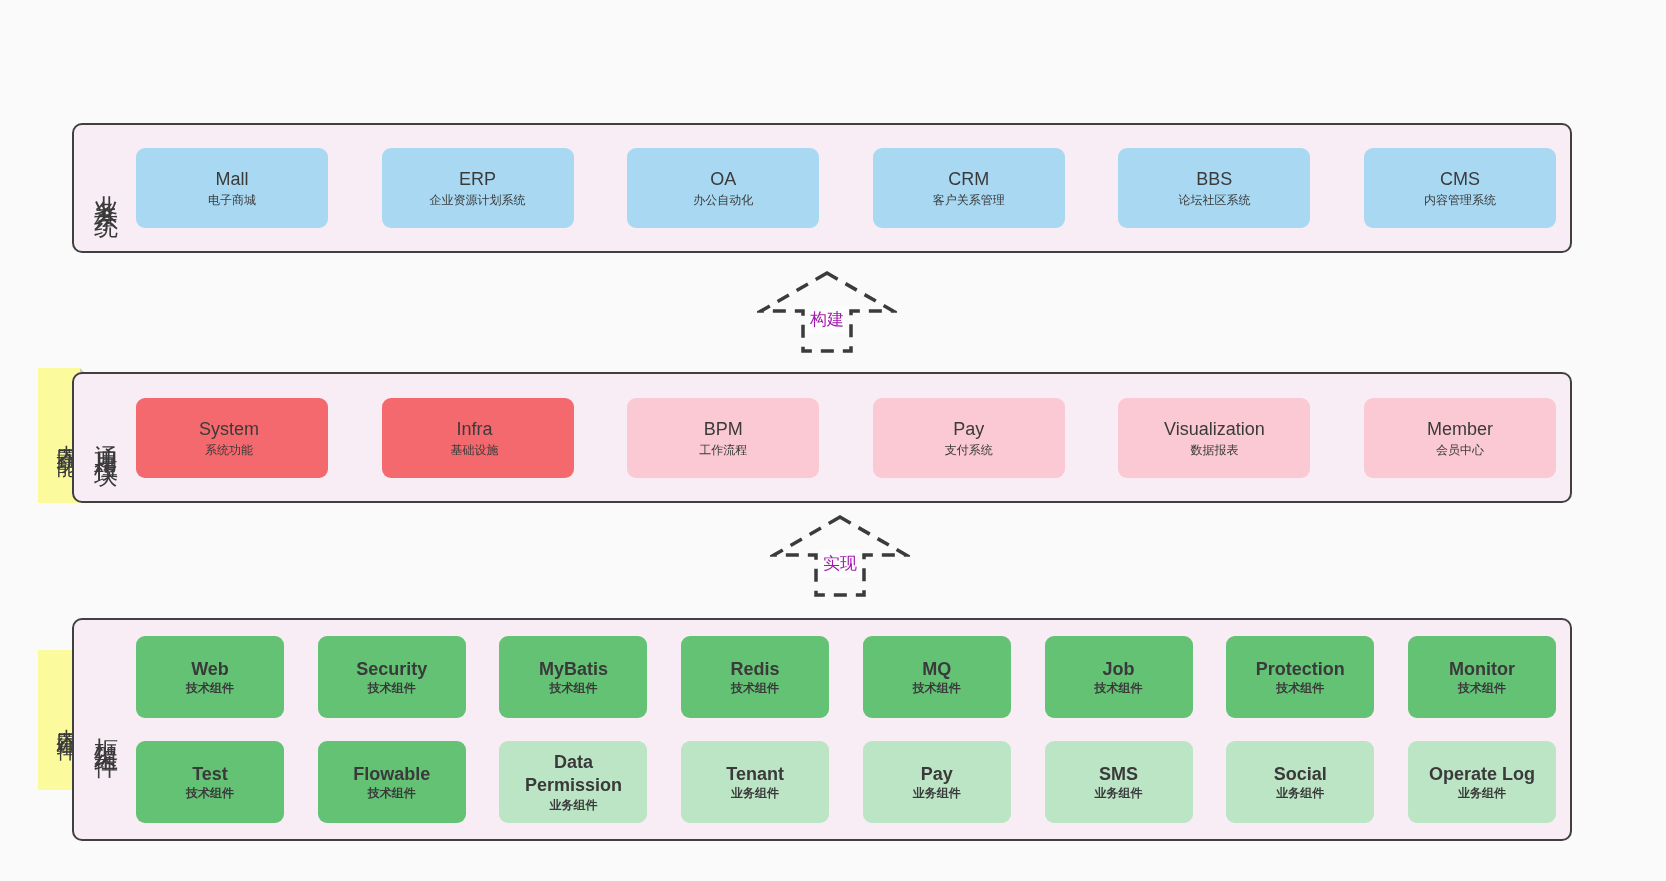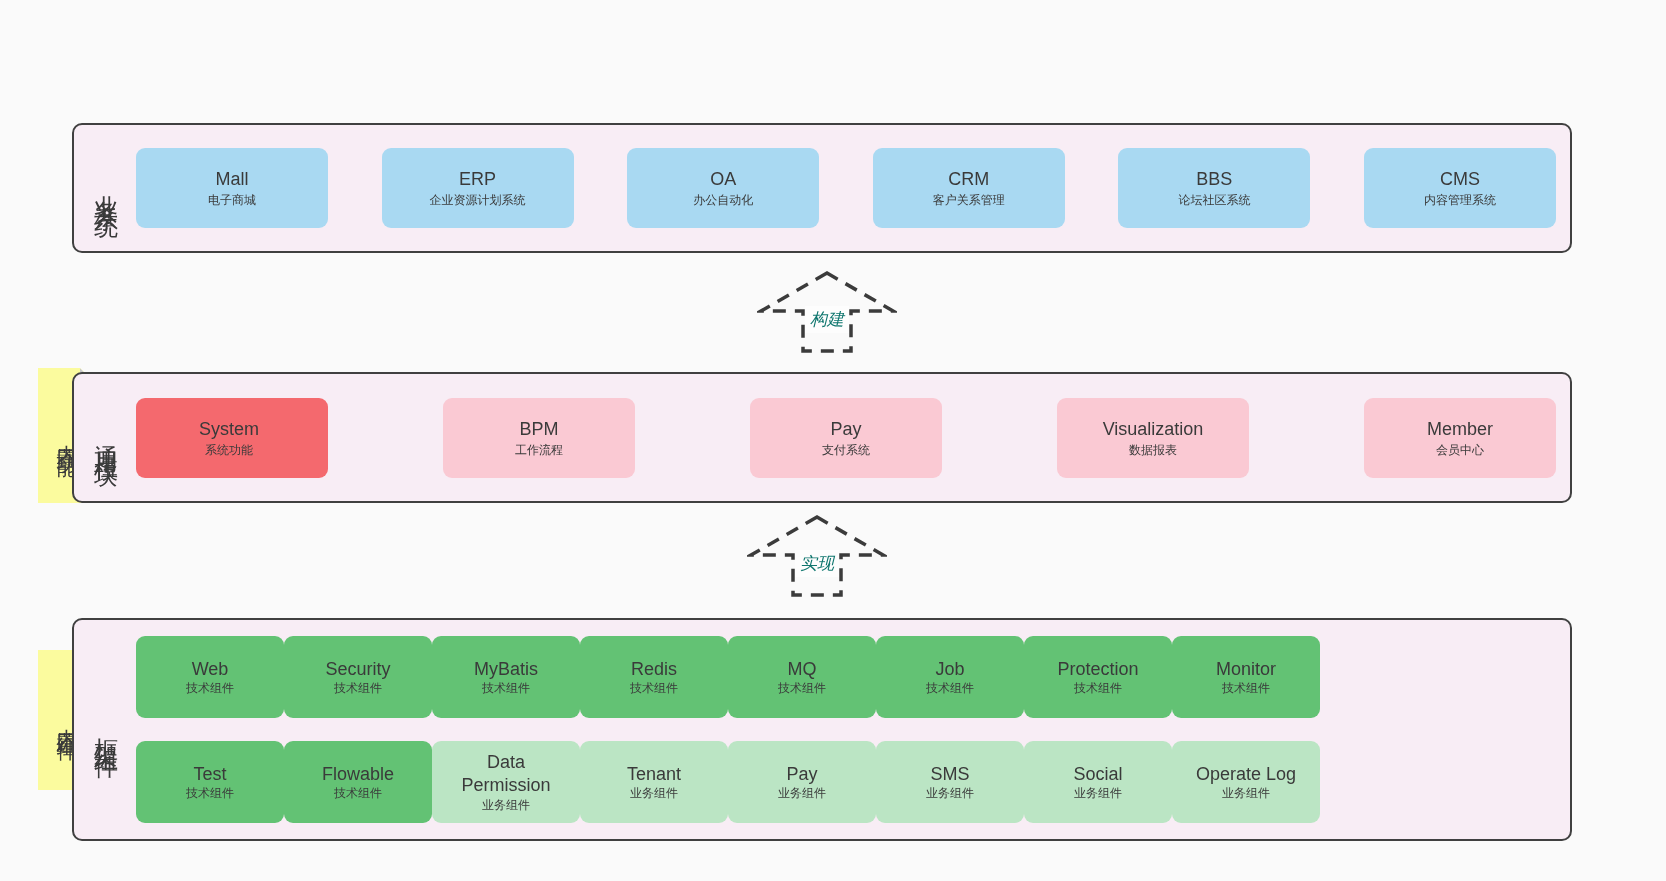--- a/index.html
+++ b/index.html
@@ -61,9 +61,8 @@
   .arrow svg{display:block;width:140px;height:84px;}
   .arrow-label{
     position:absolute;top:36px;left:50%;transform:translateX(-50%);
-    background:#FDFDFD;padding:2px 5px;font-size:17px;color:#0f766e;
+    background:#FDFDFD;padding:2px 5px;font-size:17px;color:#a21caf;
     white-space:nowrap;
-    font-style:italic;
   }
   .sticky{
     position:absolute;left:38px;width:58px;

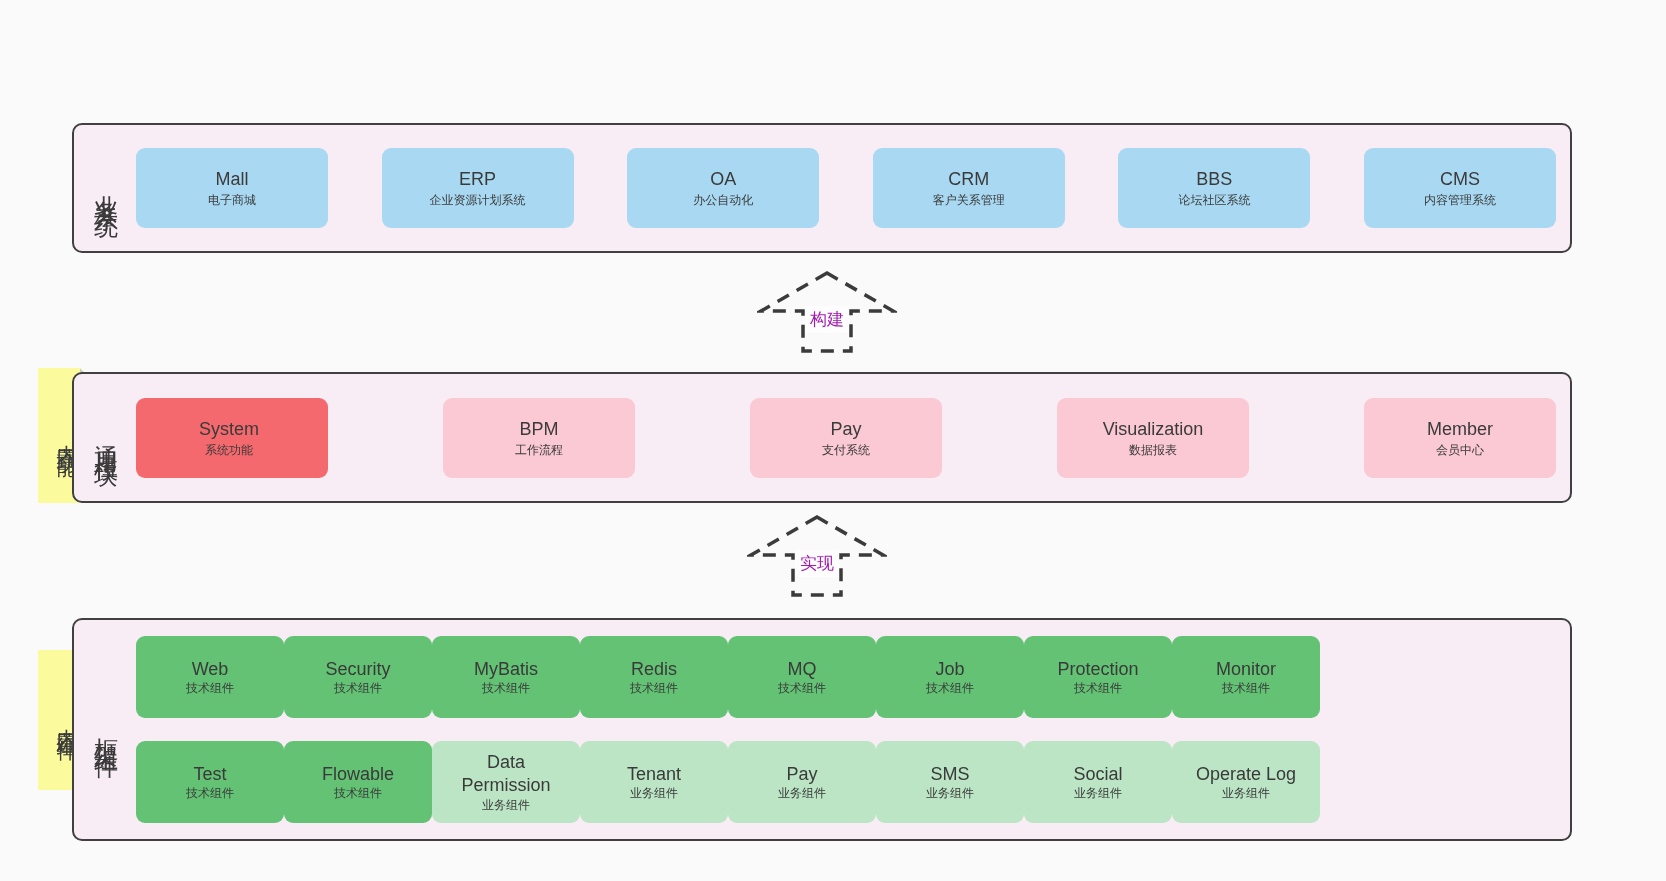--- a/index.html
+++ b/index.html
@@ -137,6 +137,10 @@
         <span class="title">System</span>
         <span class="subtitle">系统功能</span>
       </div>
+      <div class="box wide red">
+        <span class="title">Infra</span>
+        <span class="subtitle">基础设施</span>
+      </div>
       <div class="box wide pink">
         <span class="title">BPM</span>
         <span class="subtitle">工作流程</span>

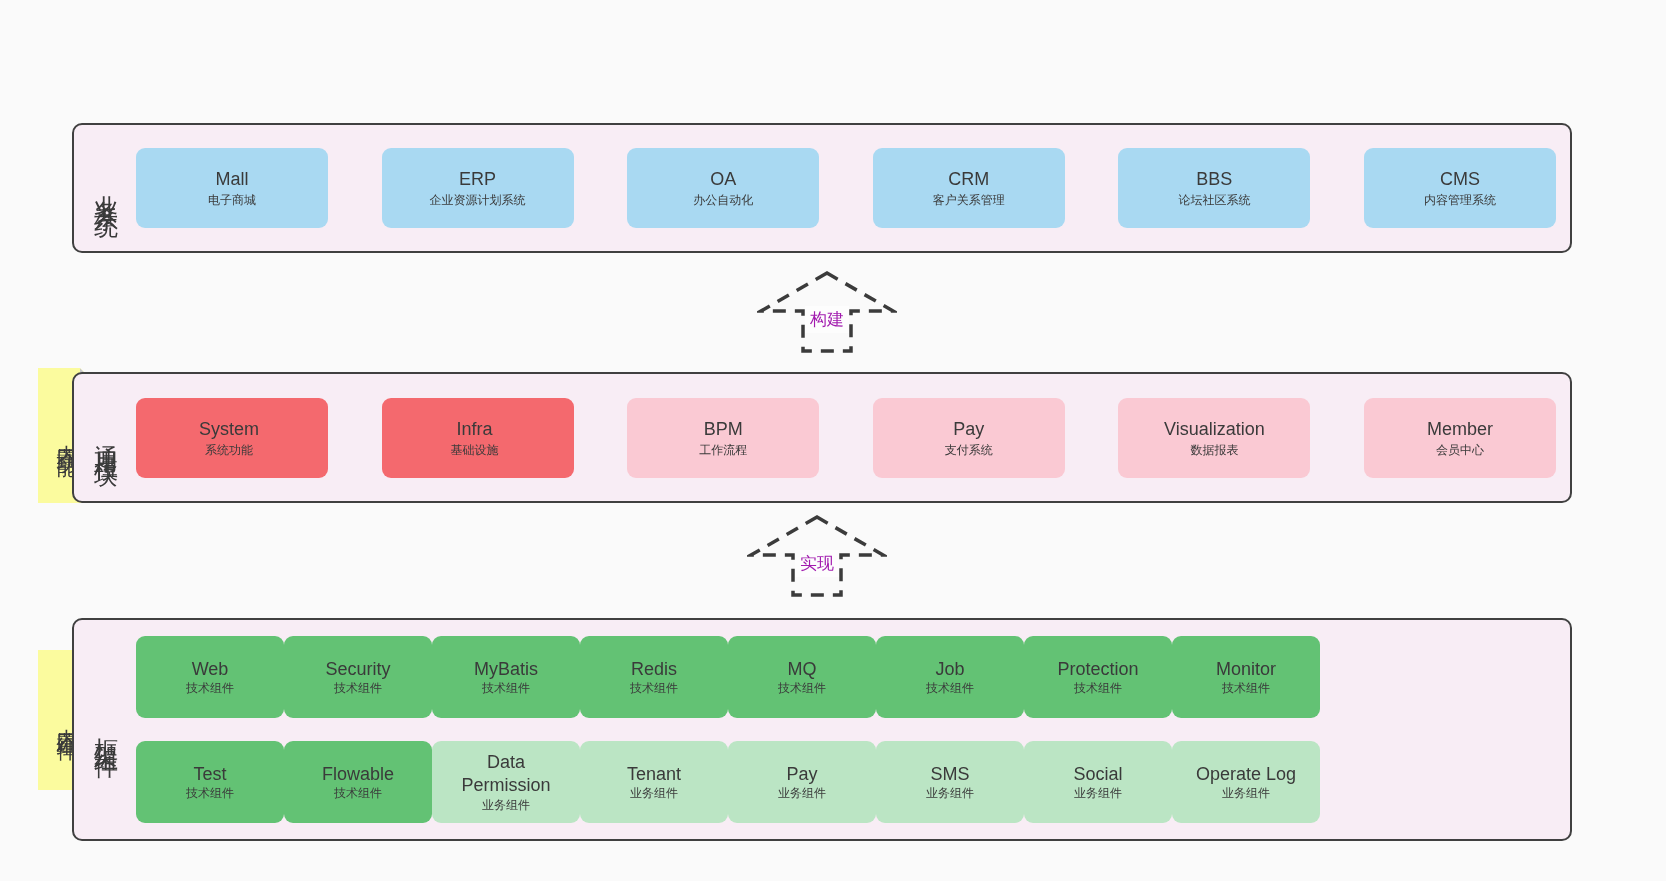--- a/index.html
+++ b/index.html
@@ -57,7 +57,7 @@
   .grid-line{display:flex;justify-content:flex-start;}
   .arrow{position:absolute;width:140px;z-index:0;}
   #arrow-build{left:757px;top:270px;height:84px;}
-  #arrow-implement{left:747px;top:514px;height:86px;}
+  #arrow-implement{left:770px;top:514px;height:86px;}
   .arrow svg{display:block;width:140px;height:84px;}
   .arrow-label{
     position:absolute;top:36px;left:50%;transform:translateX(-50%);

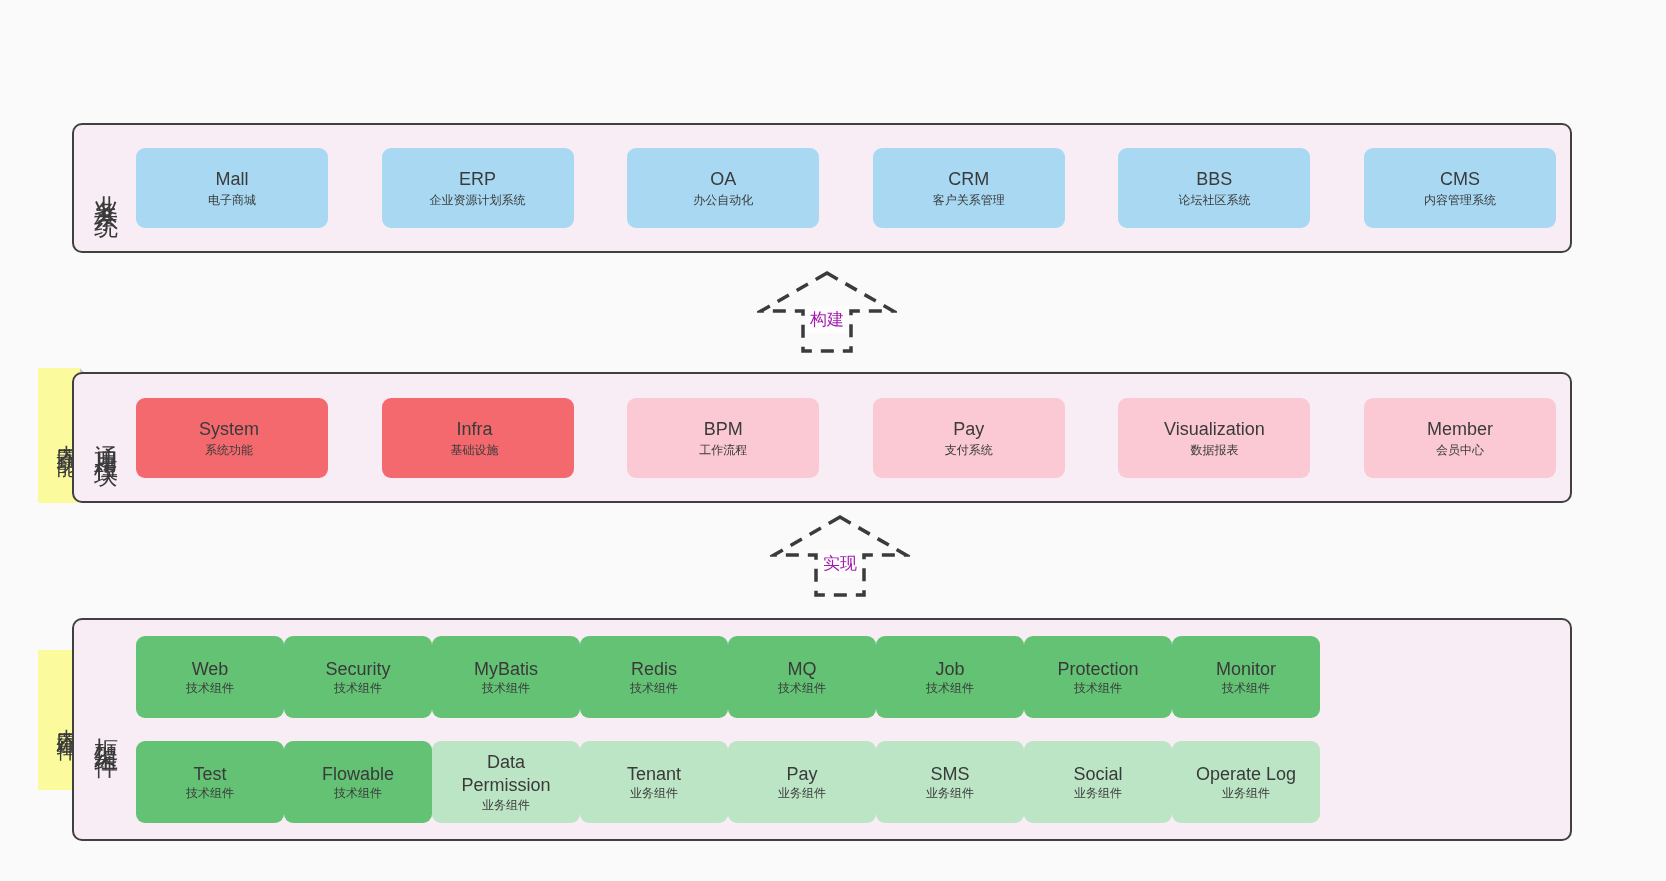--- a/index.html
+++ b/index.html
@@ -54,7 +54,7 @@
     position:absolute;left:62px;right:14px;top:0;bottom:0;
     display:flex;flex-direction:column;justify-content:center;gap:23px;
   }
-  .grid-line{display:flex;justify-content:flex-start;}
+  .grid-line{display:flex;justify-content:space-between;font-weight:bold;}
   .arrow{position:absolute;width:140px;z-index:0;}
   #arrow-build{left:757px;top:270px;height:84px;}
   #arrow-implement{left:770px;top:514px;height:86px;}

